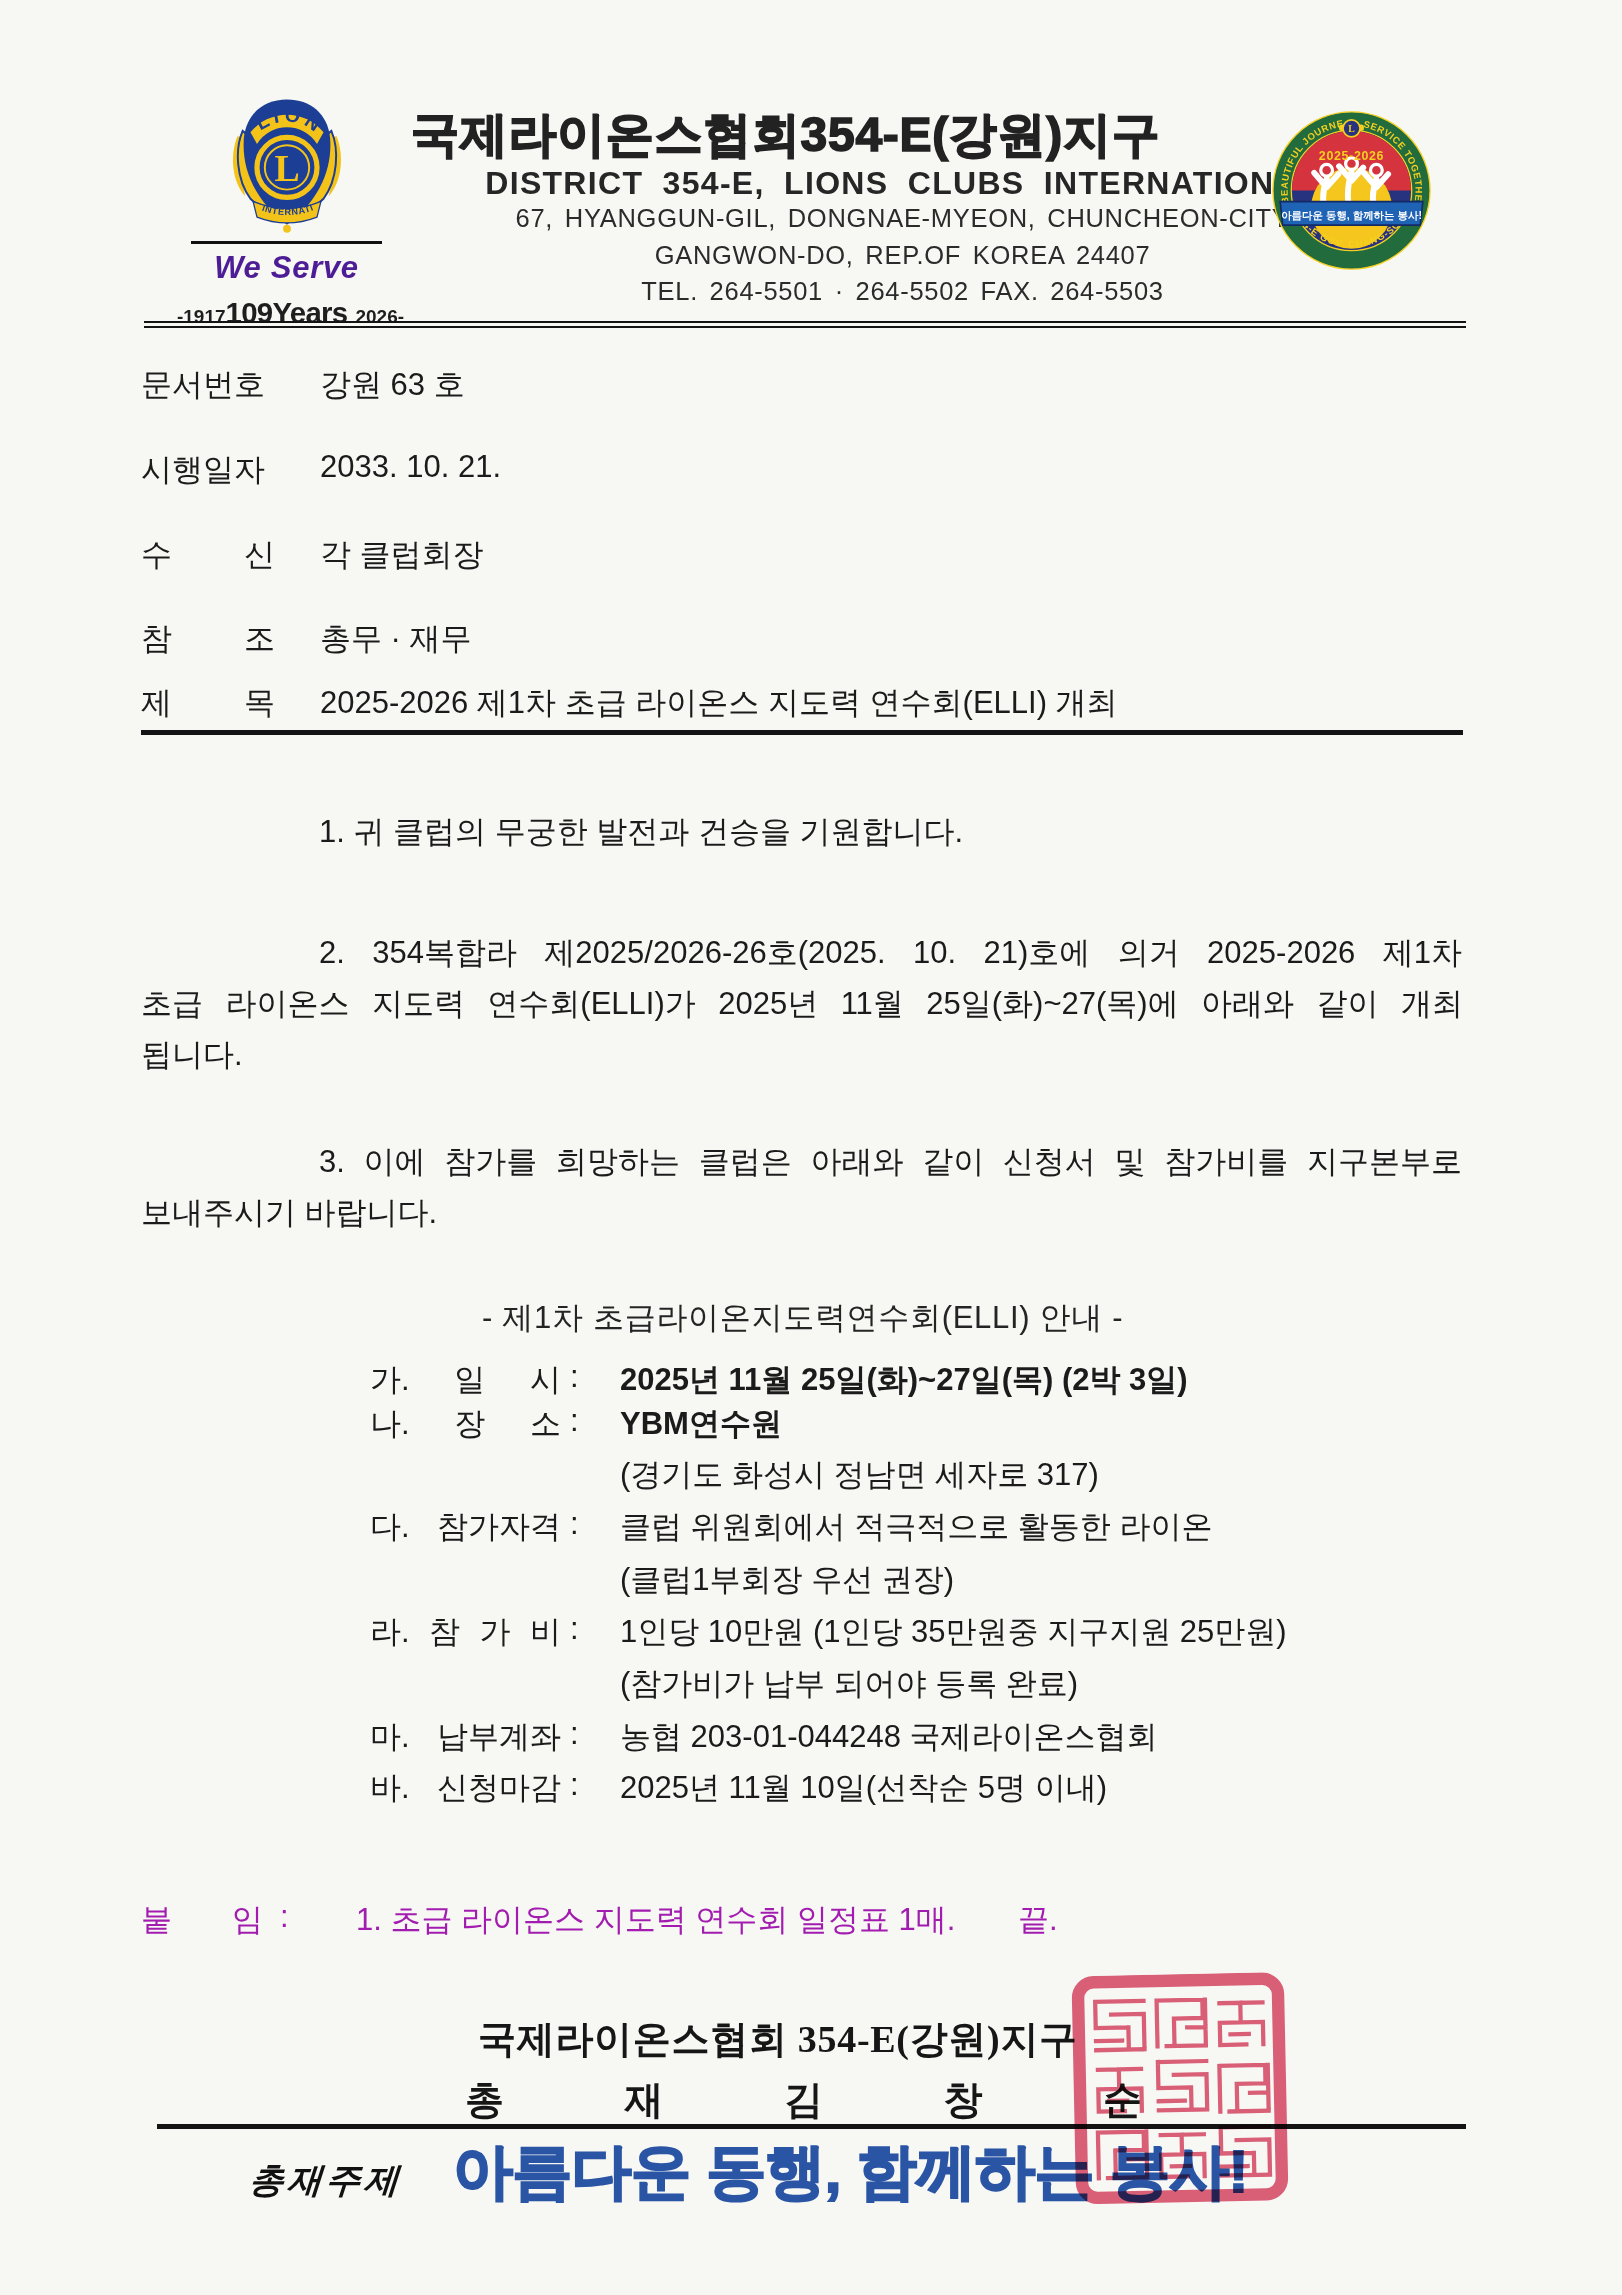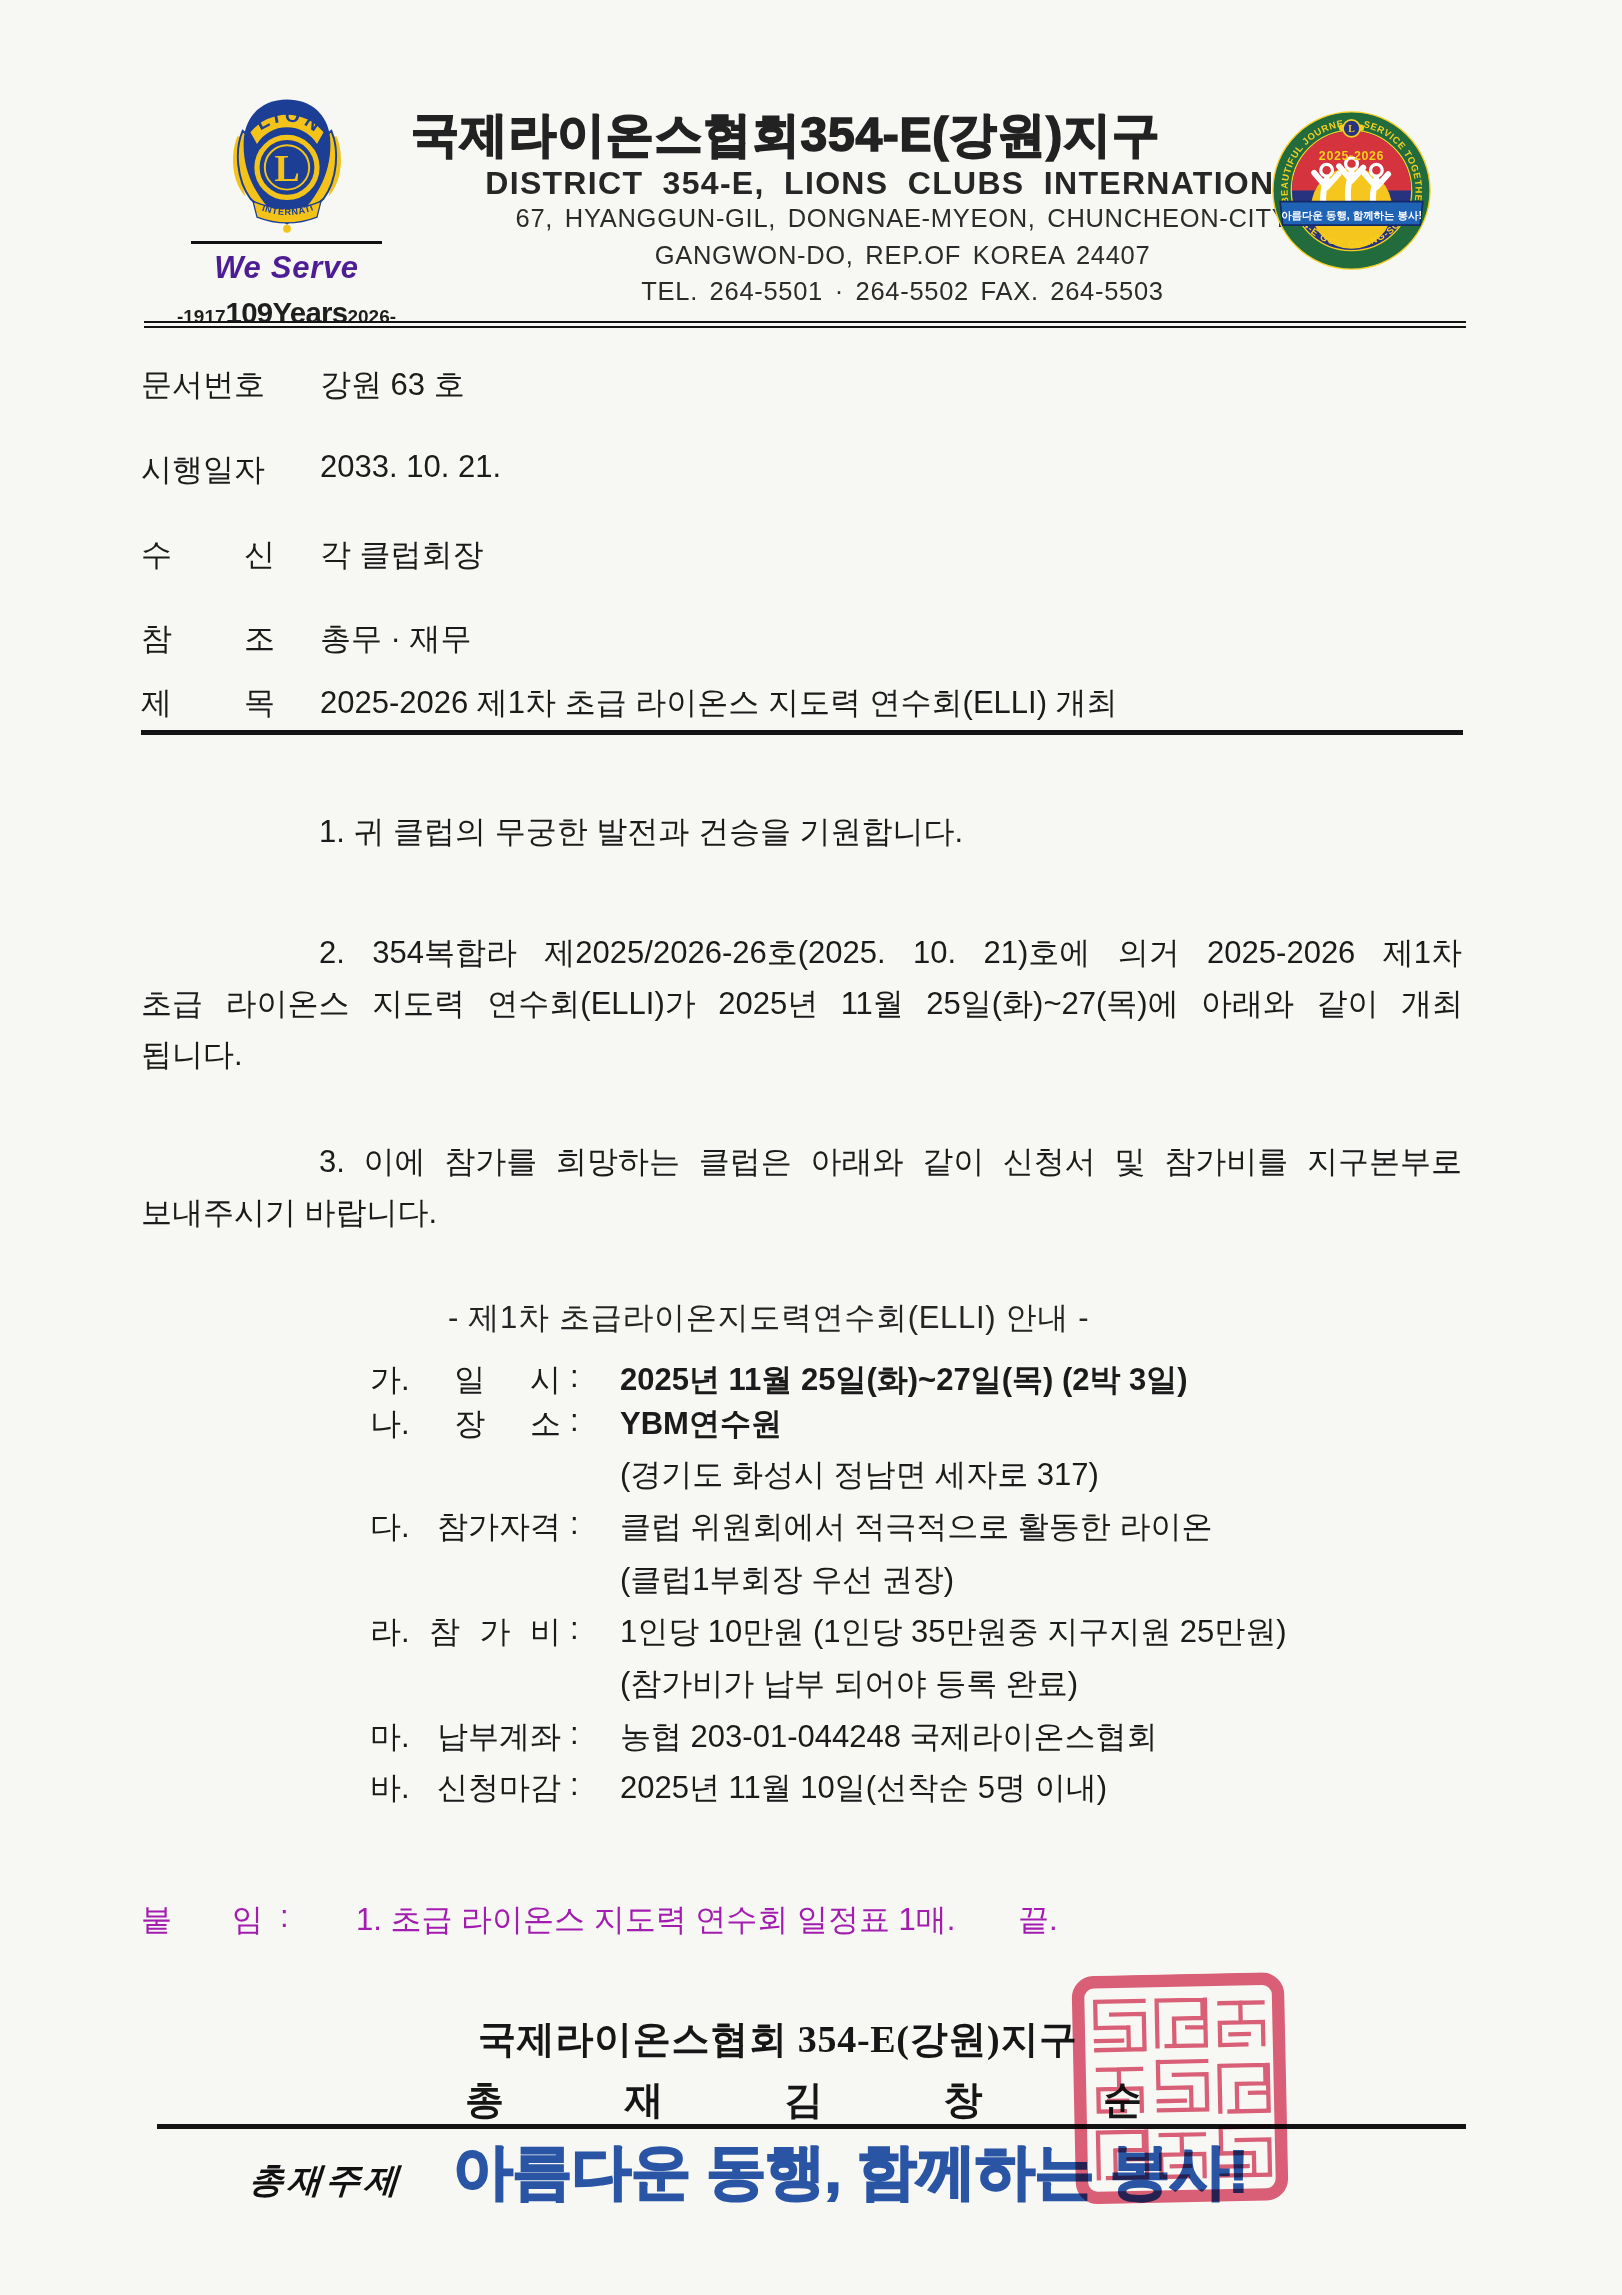--- a/index.html
+++ b/index.html
@@ -25,7 +25,7 @@
   .addr{font-size:25.5px;letter-spacing:0.7px;word-spacing:3.9px;color:#2b2b2b;}
   .we-serve{font-size:31px;font-weight:bold;font-style:italic;letter-spacing:0.7px;color:#4c1d95;}
   .years-line{display:flex;align-items:baseline;justify-content:center;color:#1e1e1e;}
-  .years-sm{font-size:19px;font-weight:bold;}
+  .years-sm{font-size:19px;font-weight:bold;margin-left:8px;}
   .years-lg{font-size:29.4px;font-weight:bold;letter-spacing:-0.7px;}
   .logo-rule{height:0;border-top:3.3px solid #111;}
 

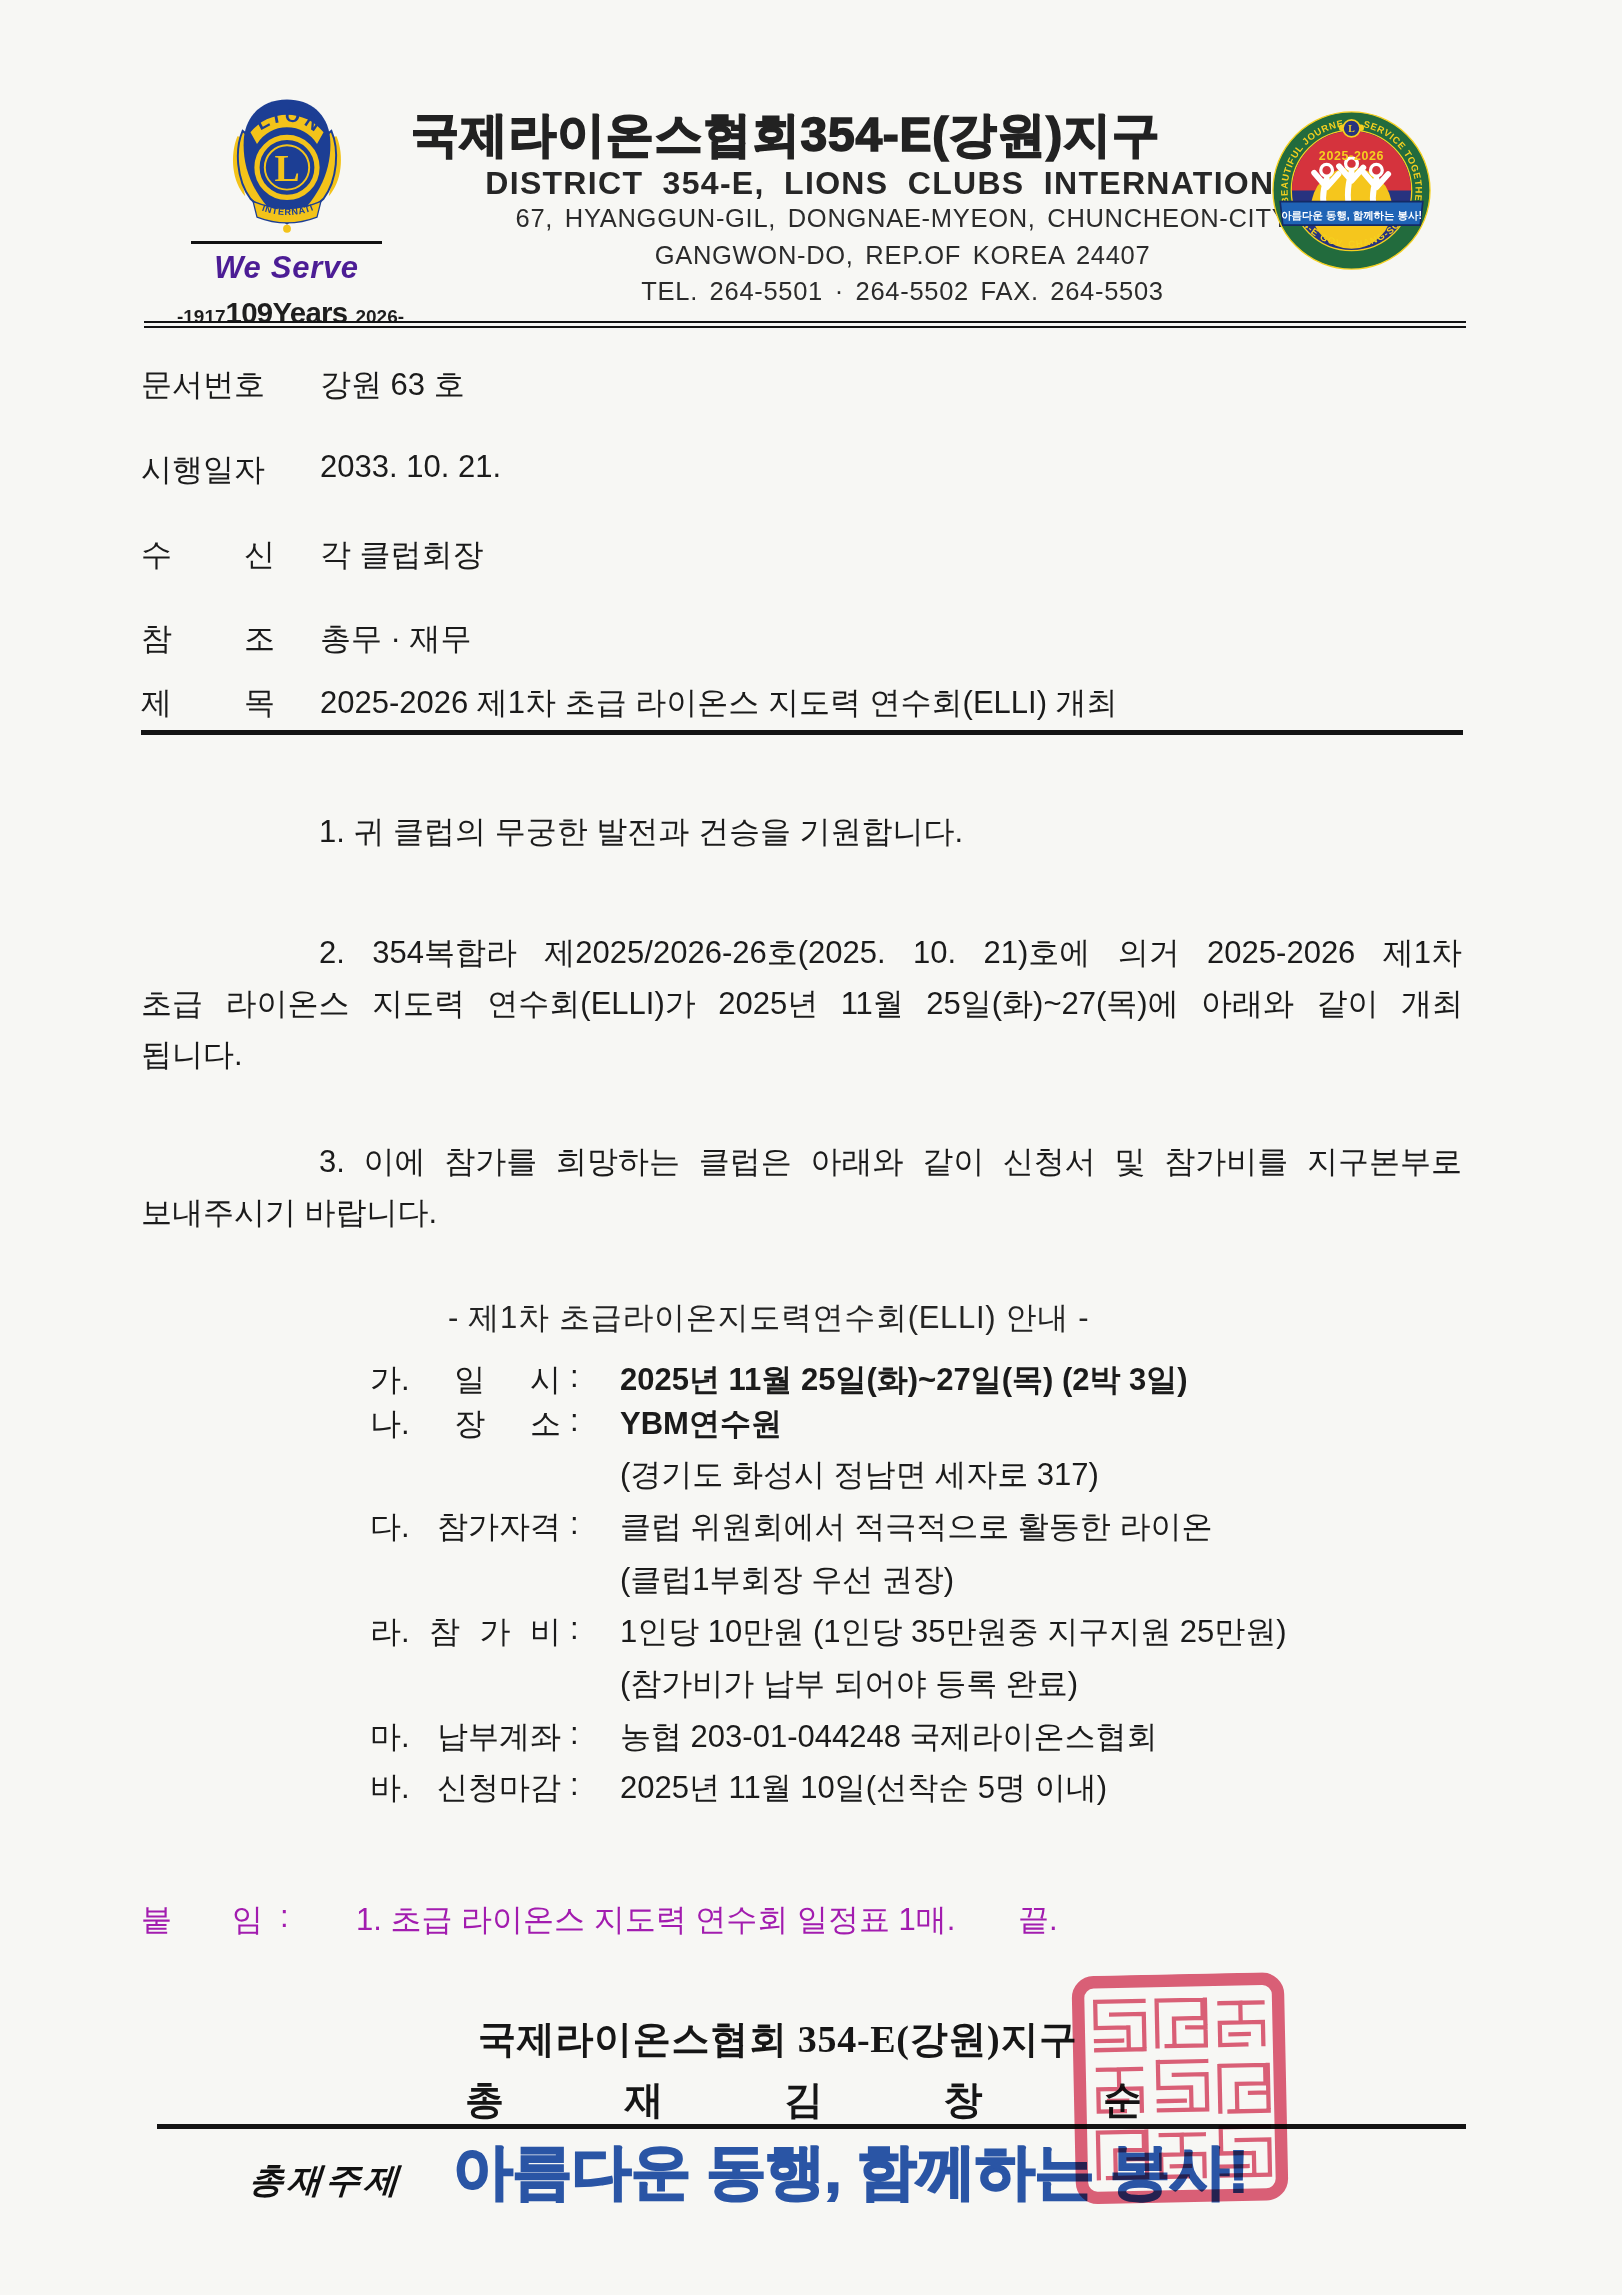--- a/index.html
+++ b/index.html
@@ -213,7 +213,7 @@
   <div class="abs para just" style="left:319px;top:1141px;width:1143px;">3. 이에 참가를 희망하는 클럽은 아래와 같이 신청서 및 참가비를 지구본부로</div>
   <div class="abs para" style="left:141px;top:1192px;">보내주시기 바랍니다.</div>
 
-  <div class="abs notice-head nw" style="left:448px;top:1297px;">- 제1차 초급라이온지도력연수회(ELLI) 안내 -</div>
+  <div class="abs notice-head nw" style="left:482px;top:1297px;">- 제1차 초급라이온지도력연수회(ELLI) 안내 -</div>
 
   <div class="abs li-row" style="left:370px;top:1351px;margin-top:8px;">
     <span class="li-label">가. 일 시</span>

